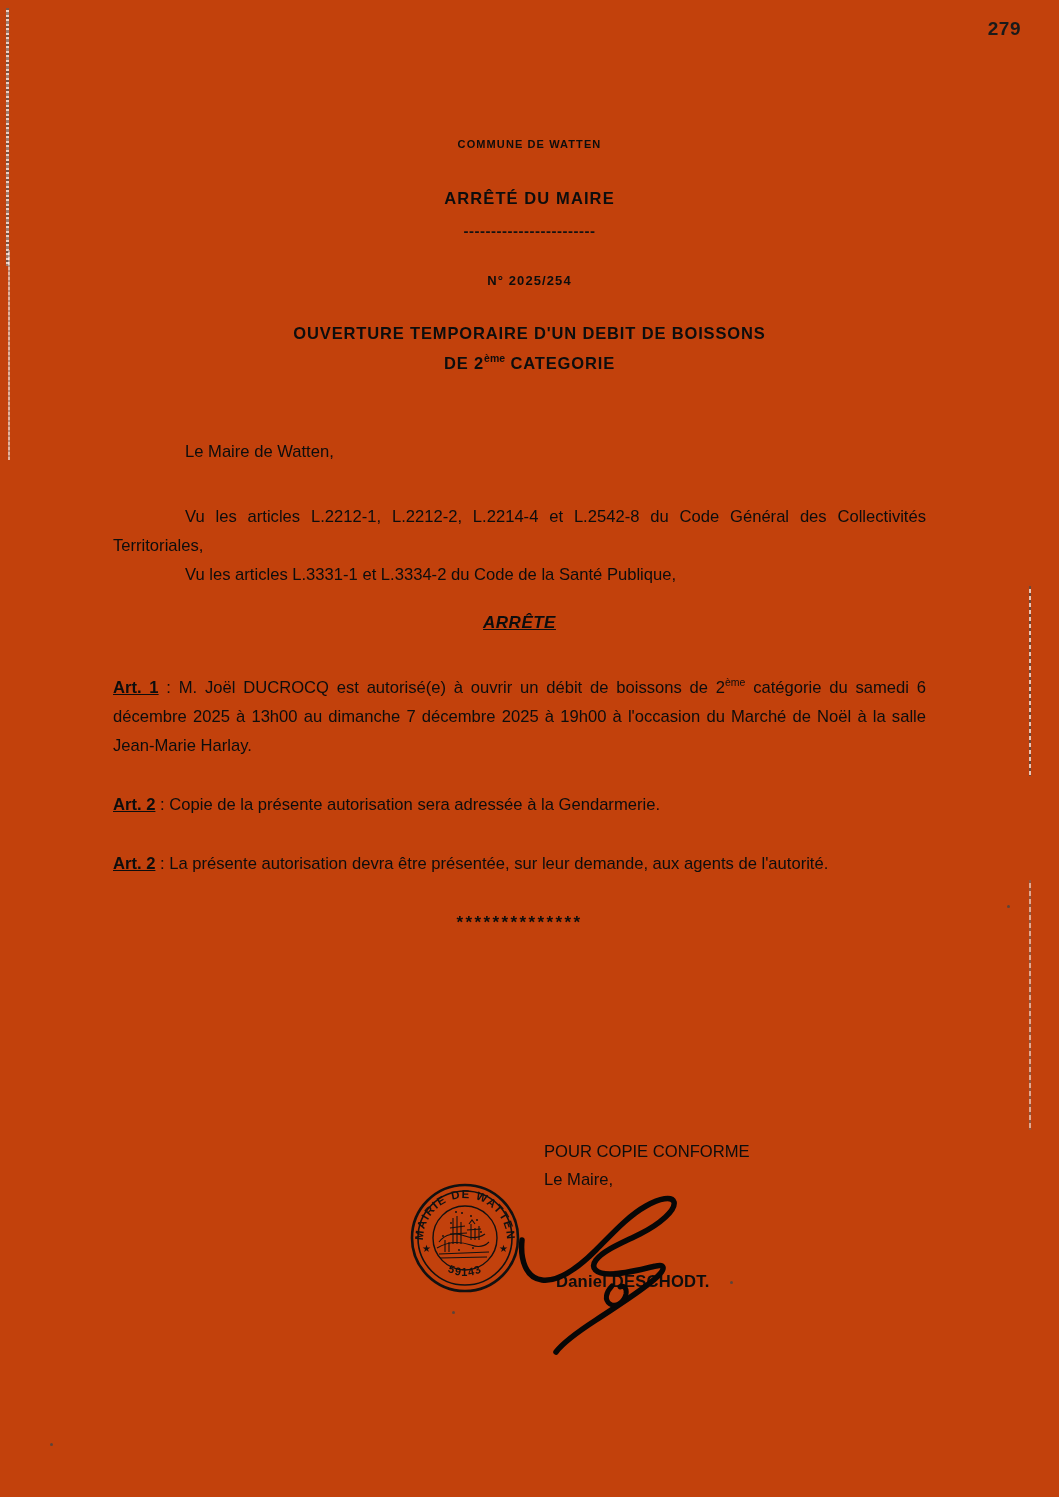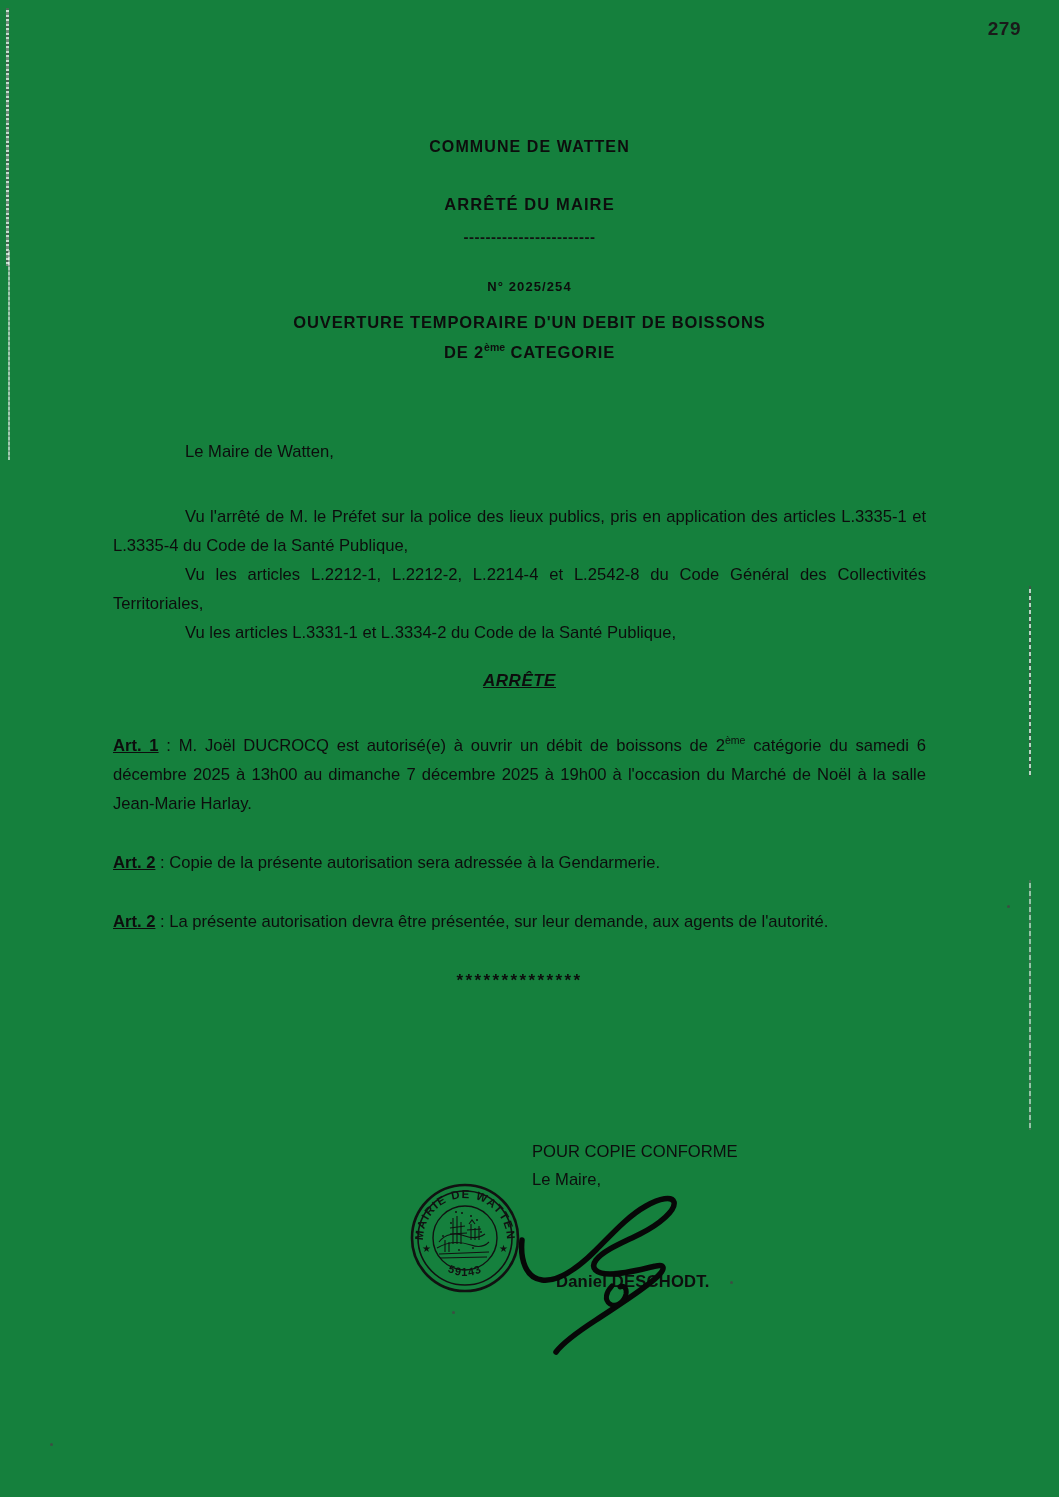--- a/index.html
+++ b/index.html
@@ -12,7 +12,7 @@
     position: relative;
     width: 1059px;
     height: 1497px;
-    background: #15803d;
+    background: #c2410c;
     overflow: hidden;
     font-family: "Liberation Sans", sans-serif;
     color: #0d0d0d;

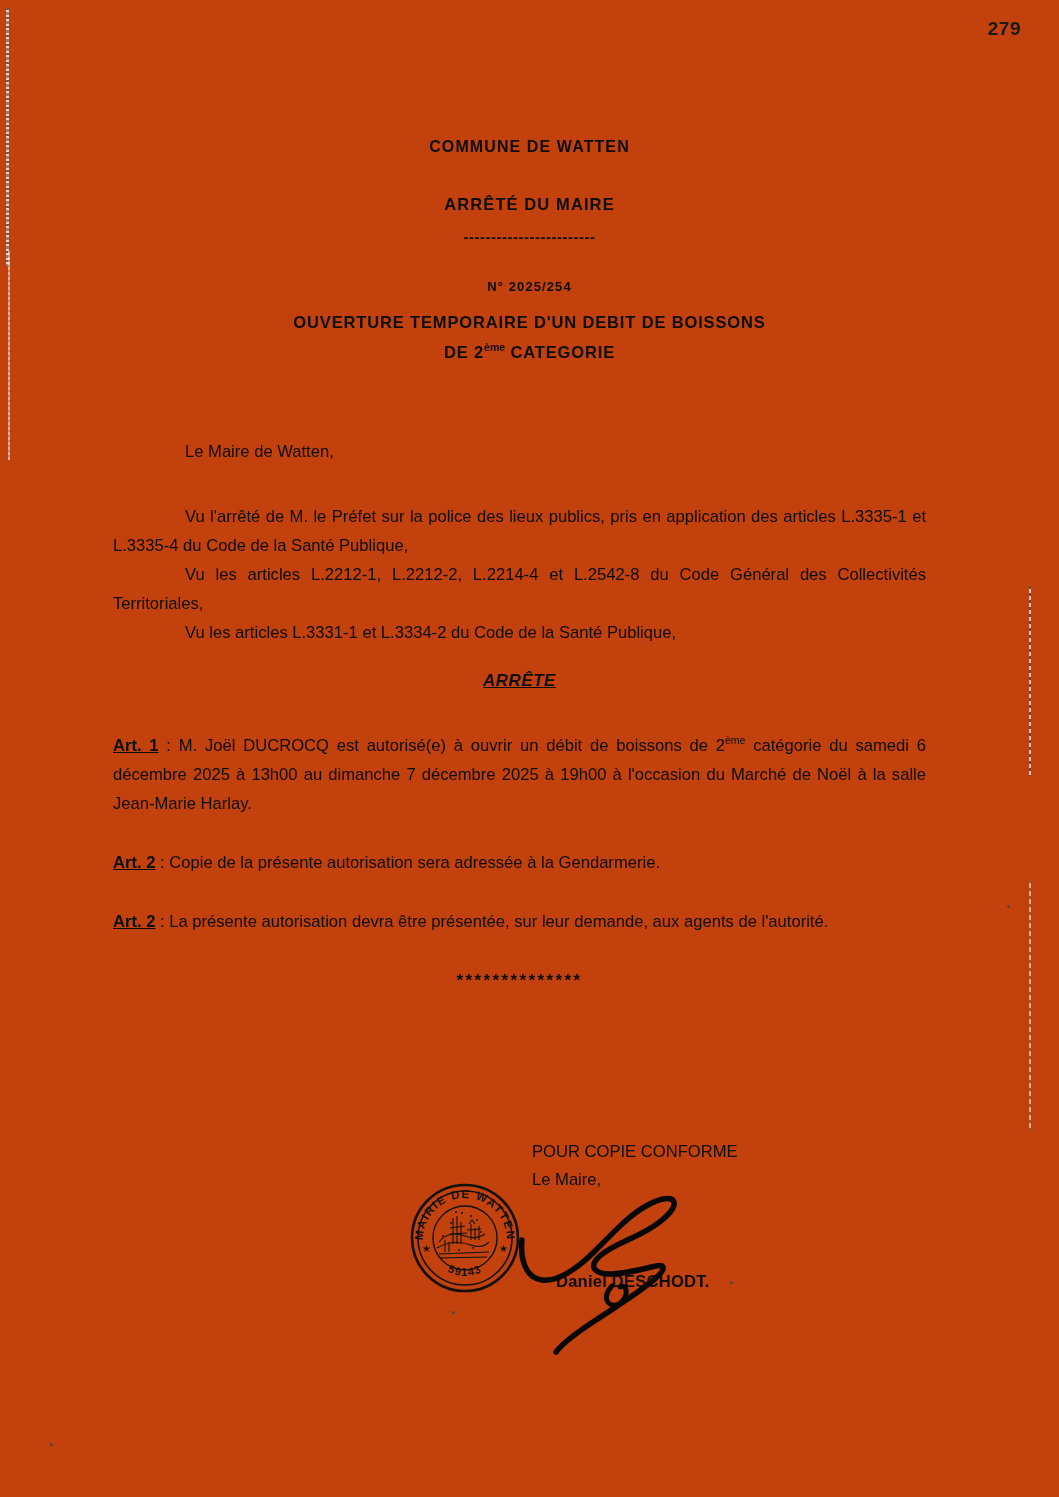--- a/index.html
+++ b/index.html
@@ -98,7 +98,7 @@
     text-align: center;
   }
   .h-org {
-    font-size: 16px;
+    font-size: 11px;
     font-weight: 700;
     letter-spacing: 1.1px;
   }

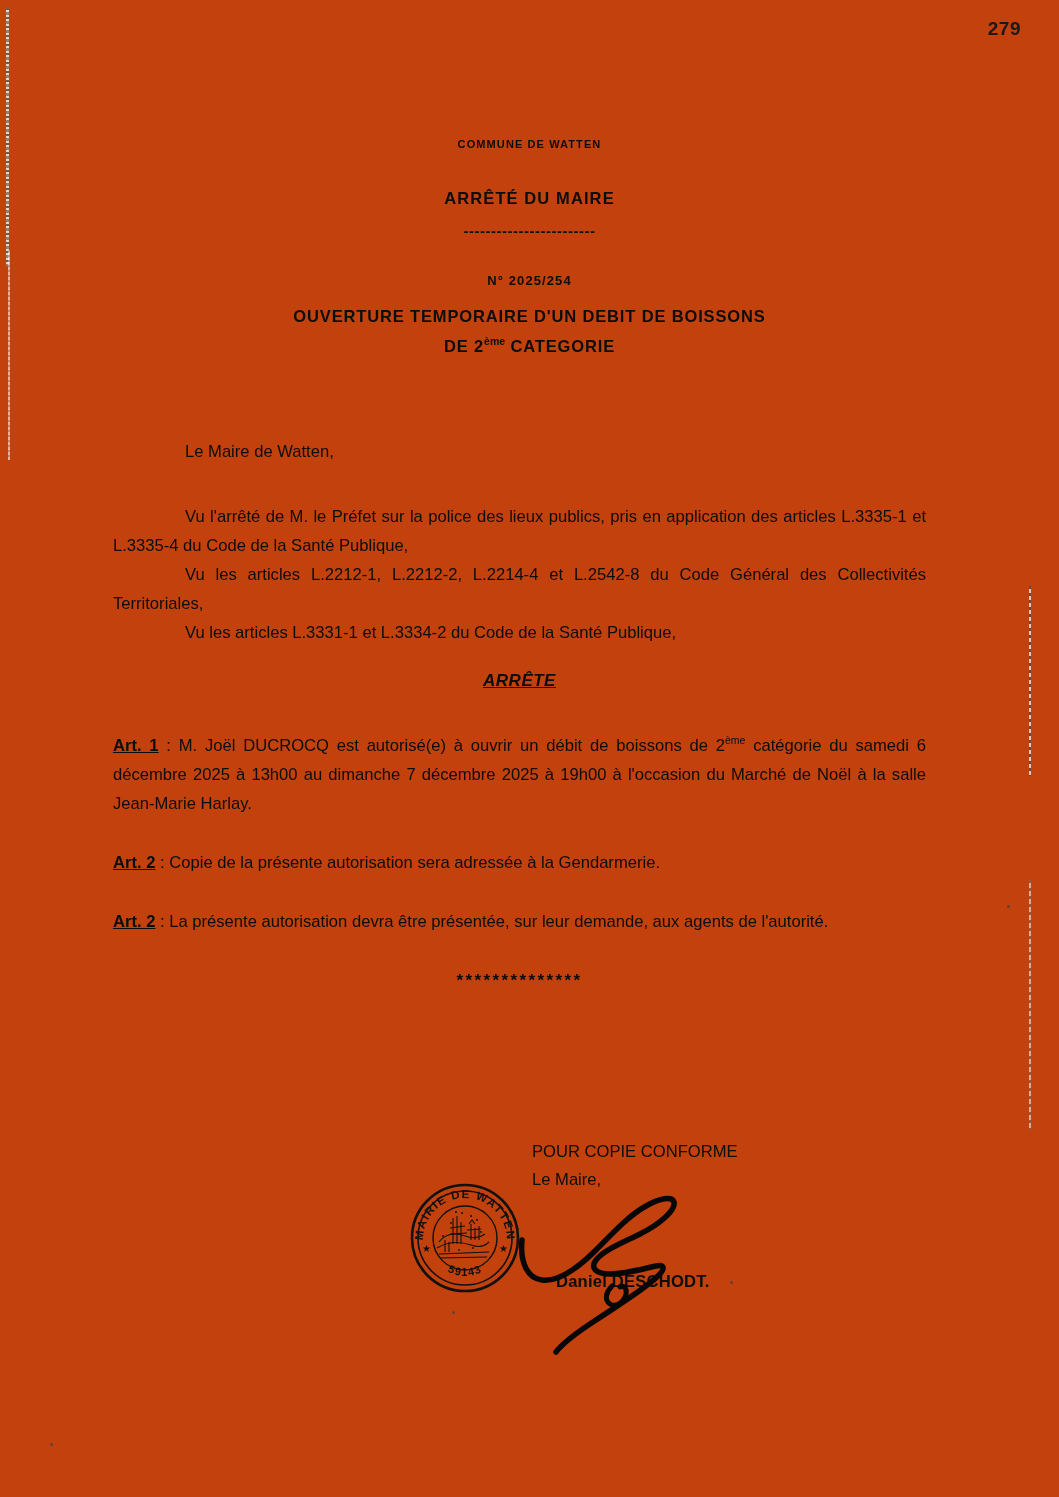--- a/index.html
+++ b/index.html
@@ -123,7 +123,7 @@
     letter-spacing: 1.1px;
   }
   .h-title {
-    margin-top: 16px;
+    margin-top: 33px;
     font-size: 16.5px;
     font-weight: 700;
     letter-spacing: .85px;

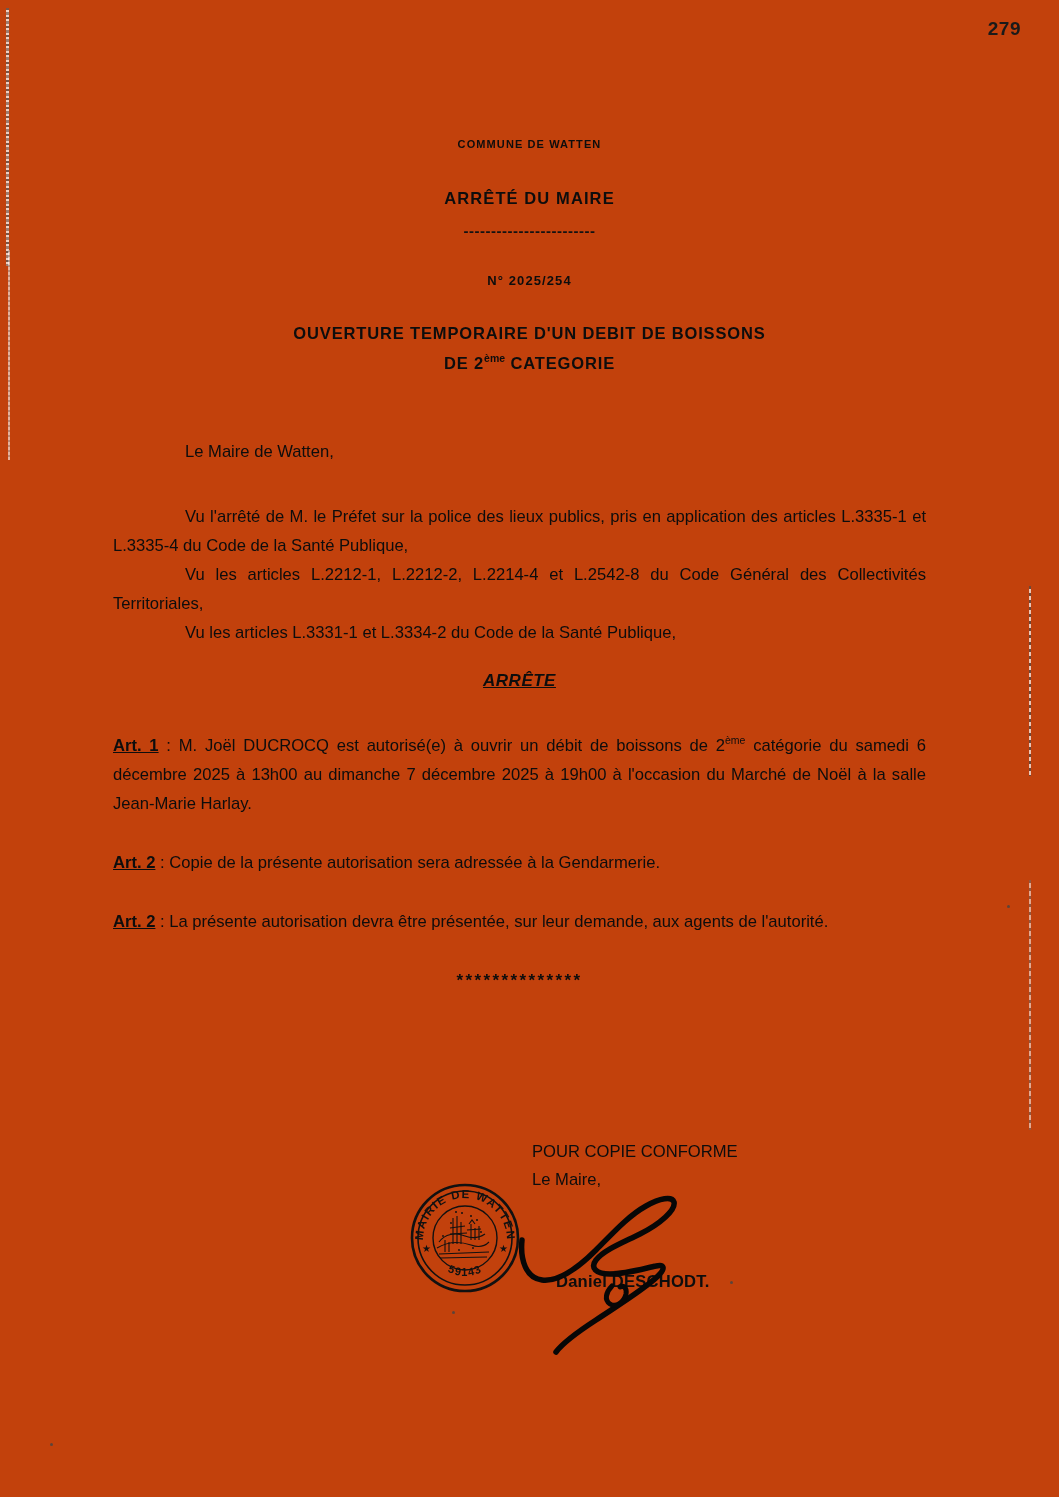--- a/index.html
+++ b/index.html
@@ -264,7 +264,6 @@
     <div class="salutation">Le Maire de Watten,</div>
 
     <div class="vu-group">
-      <p class="indent">Vu l'arrêté de M. le Préfet sur la police des lieux publics, pris en application des articles L.3335-1 et L.3335-4 du Code de la Santé Publique,</p>
       <p class="indent">Vu les articles L.2212-1, L.2212-2, L.2214-4 et L.2542-8 du Code Général des Collectivités Territoriales,</p>
       <p class="indent">Vu les articles L.3331-1 et L.3334-2 du Code de la Santé Publique,</p>
     </div>

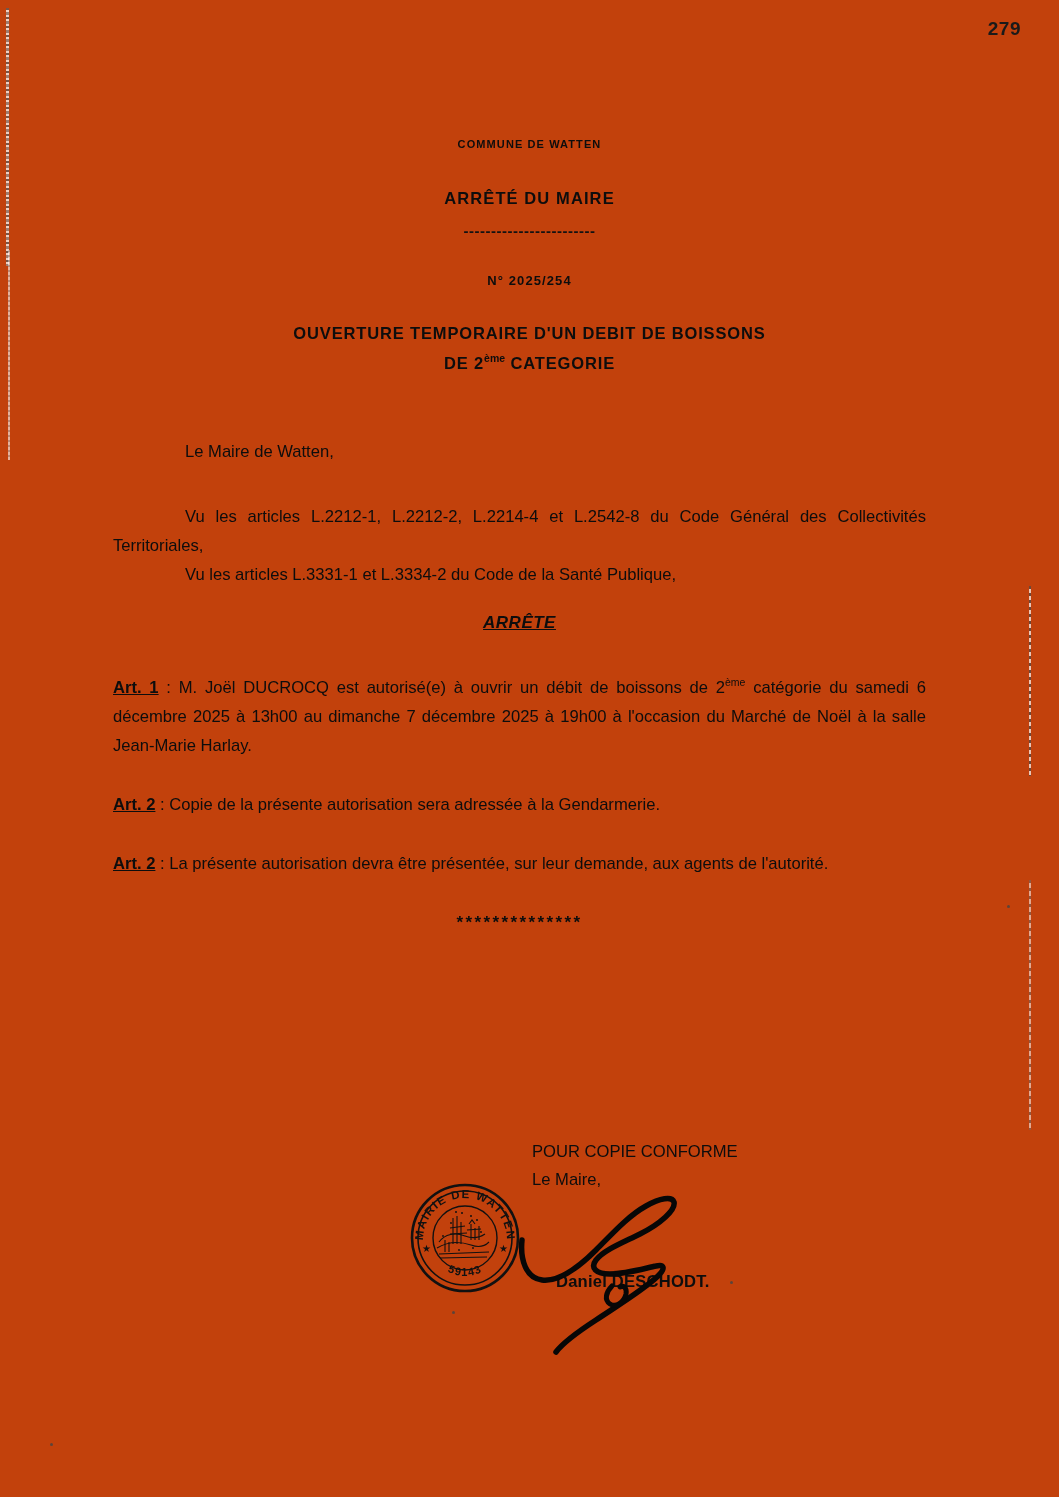--- a/index.html
+++ b/index.html
@@ -197,7 +197,7 @@
   
   .sig-block {
     position: absolute;
-    left: 532px;
+    left: 544px;
     top: 1138px;
     font-size: 16.6px;
     line-height: 28px;

